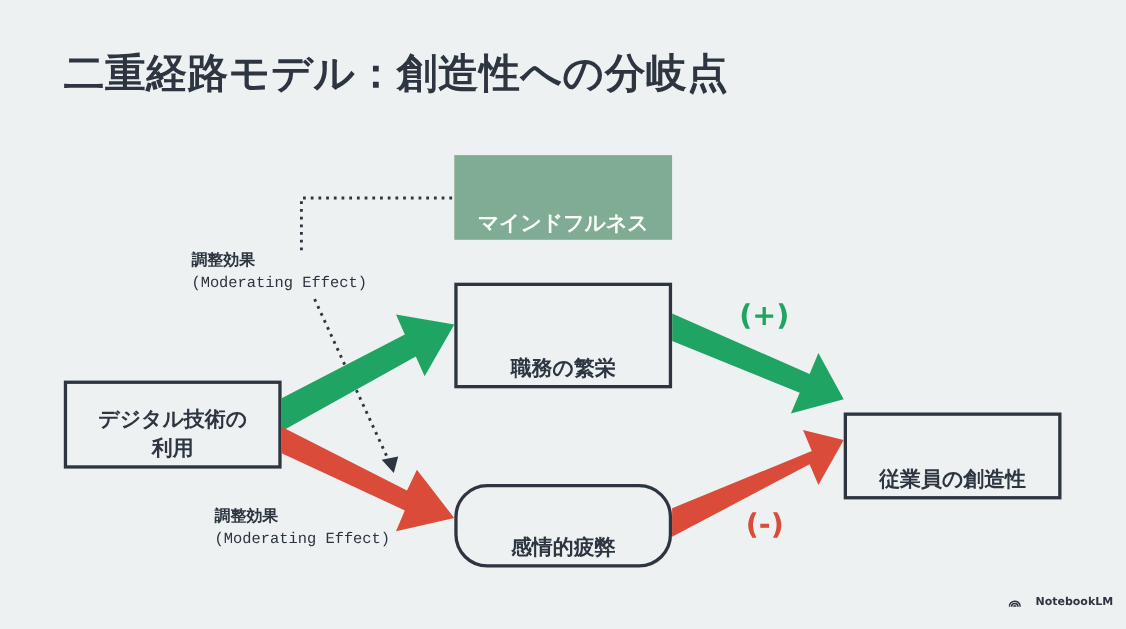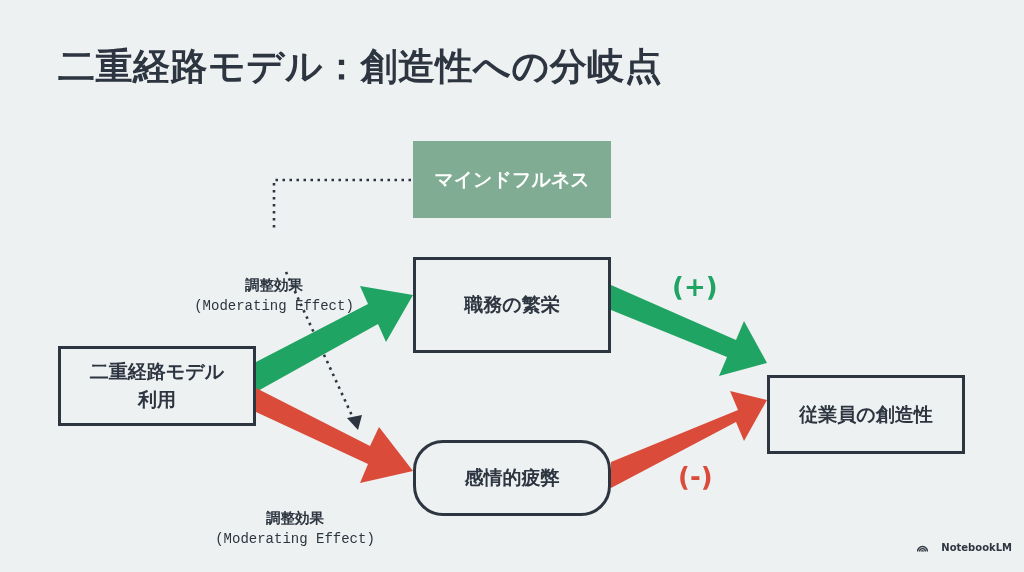--- a/index.html
+++ b/index.html
@@ -19,7 +19,7 @@
   .box {
     position: absolute; box-sizing: border-box;
     border: 3px solid #2c3540; background: #eef1f2;
-    display: flex; align-items: center; justify-content: center;
+    display: flex; align-items: flex-end; justify-content: center;
     text-align: center; font-weight: bold; font-size: 19px; line-height: 1.45;
     color: #2c3540;
   }

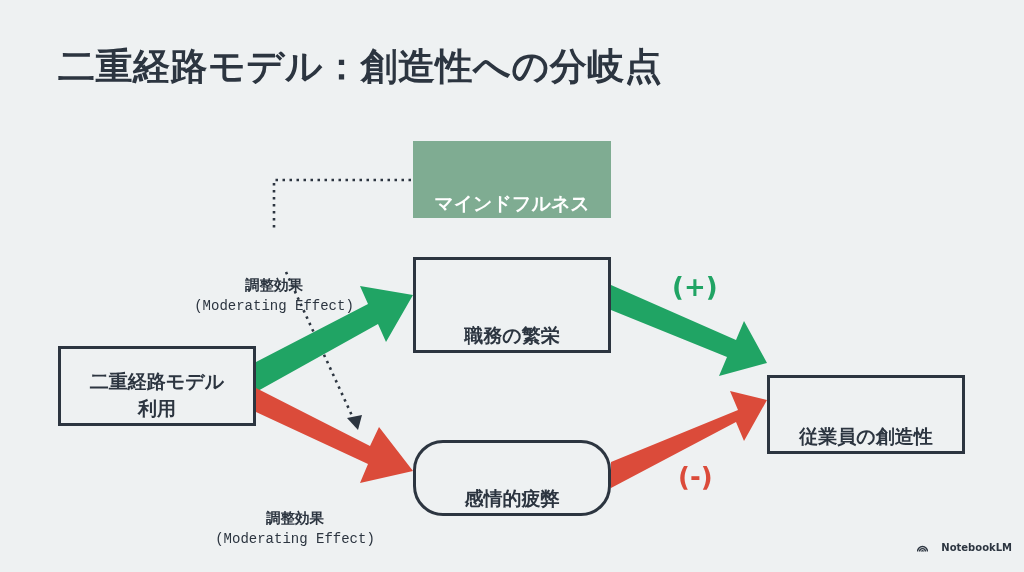--- a/index.html
+++ b/index.html
@@ -27,8 +27,8 @@
     border: none; background: #7fac92; color: #ffffff; font-size: 19px;
   }
   .label {
-    position: absolute; text-align: center; font-size: 14.5px; line-height: 1.55;
-    color: #2c3540; white-space: nowrap; font-weight: bold; margin-top: 48px;
+    position: absolute; text-align: left; font-size: 14.5px; line-height: 1.55;
+    color: #2c3540; white-space: nowrap; font-weight: bold;
   }
   .label .en { font-weight: normal; font-size: 14px; font-family: Liberation Mono, monospace; }
   .sign {

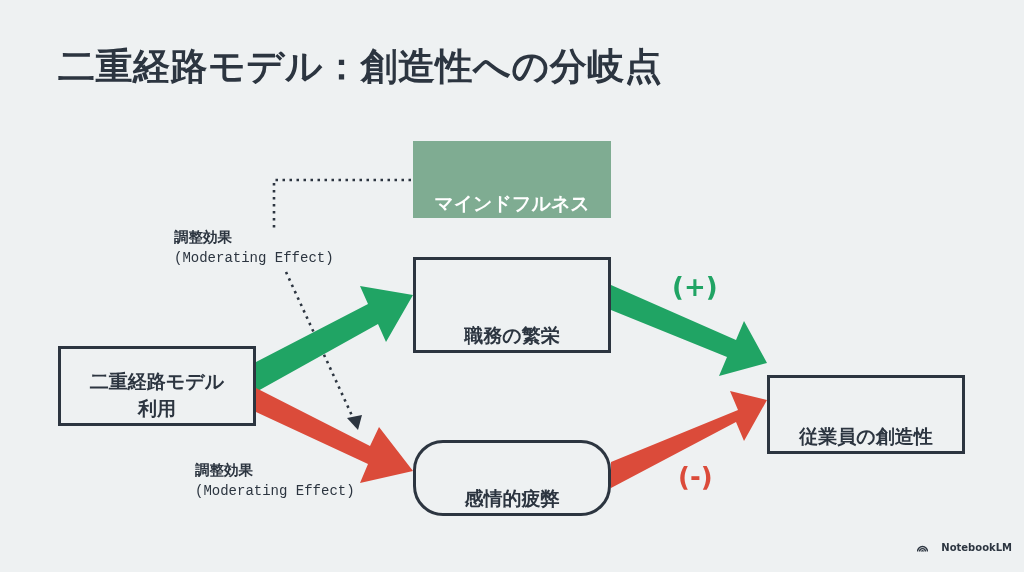--- a/index.html
+++ b/index.html
@@ -71,7 +71,7 @@
 
 <div class="box" style="left:58px; top:346px; width:198px; height:80px;">
   <span>
-    <span>二重経路モデル</span><br>
+    <span>デジタル技術の</span><br>
     <span>利用</span>
   </span>
 </div>

